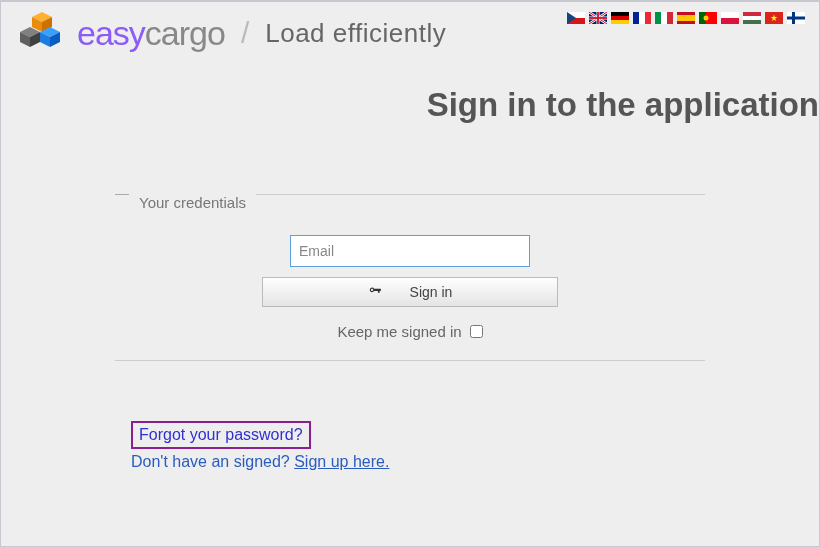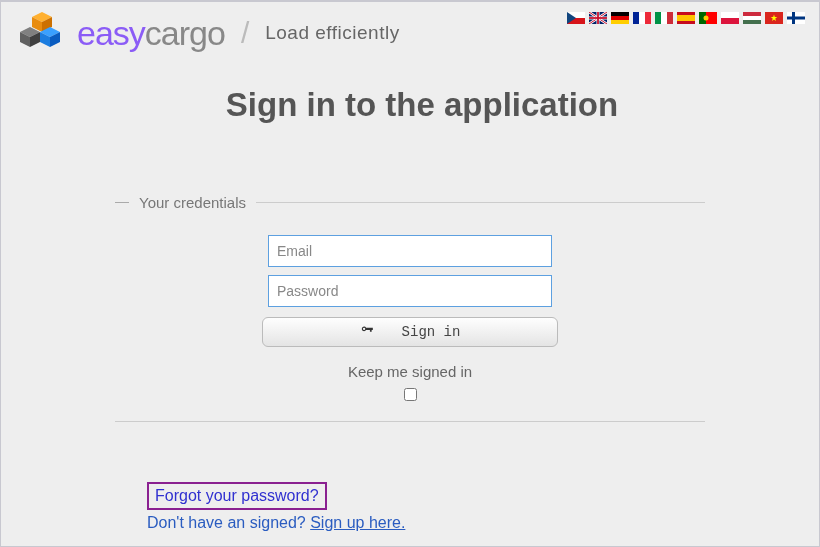--- a/index.html
+++ b/index.html
@@ -51,7 +51,7 @@
       font-weight: 300;
     }
     .tagline {
-      font-size: 19px;
+      font-size: 26px;
       color: #666;
       letter-spacing: 0.5px;
       font-weight: 300;

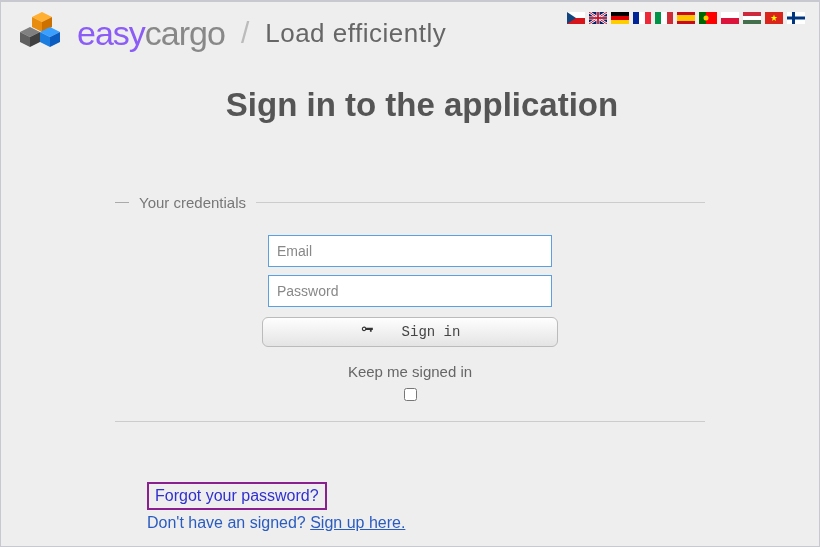--- a/index.html
+++ b/index.html
@@ -71,7 +71,7 @@
       cursor: pointer;
     }
     .heading {
-      text-align: center;
+      text-align: right;
       font-size: 33px;
       color: #555;
       font-weight: bold;

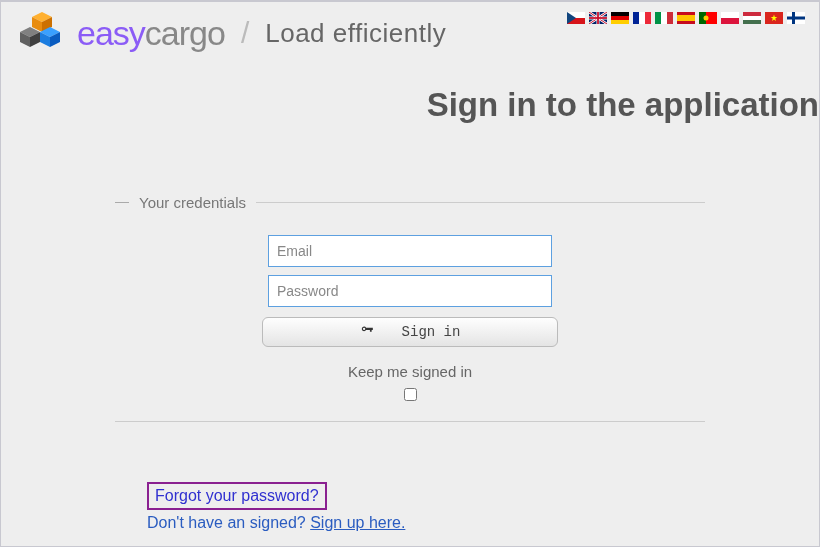--- a/index.html
+++ b/index.html
@@ -85,7 +85,7 @@
     }
     .legend-row {
       display: flex;
-      align-items: center;
+      align-items: flex-start;
       gap: 10px;
       margin-bottom: 24px;
     }

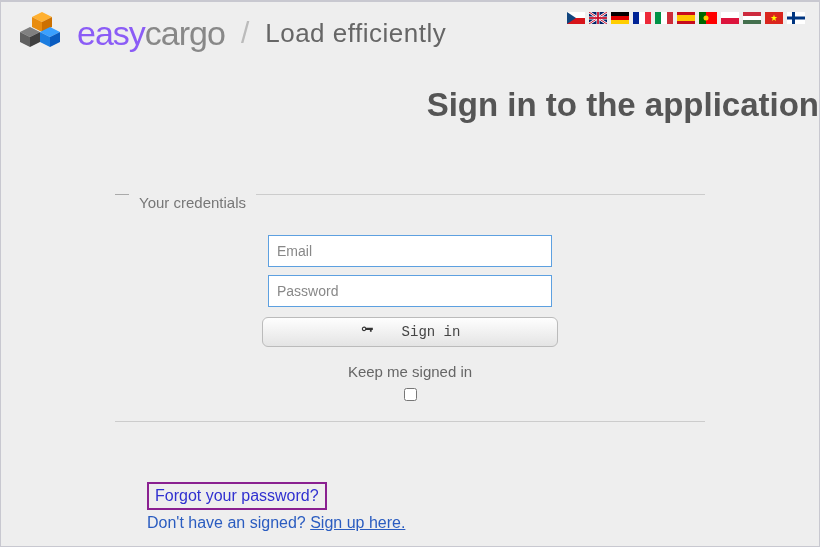--- a/index.html
+++ b/index.html
@@ -111,7 +111,7 @@
       gap: 8px;
     }
     .txt {
-      width: 284px;
+      width: 240px;
       height: 32px;
       border: 1px solid #5da0e0;
       background: #fff;

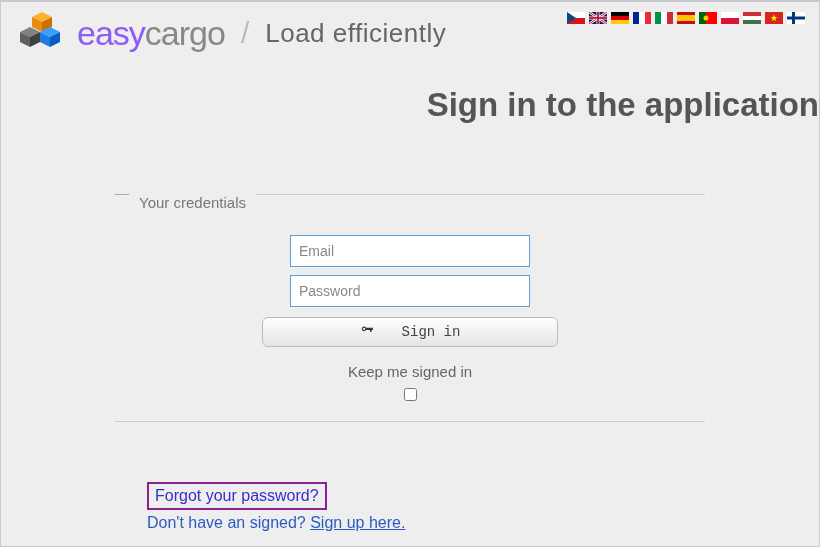--- a/index.html
+++ b/index.html
@@ -306,7 +306,6 @@
 
   <div class="fields">
     <input class="txt" type="text" placeholder="Email" style="">
-    <input class="txt" type="password" placeholder="Password" style="">
     <button class="btn-signin">
       <span class="key-icon">
         <svg width="14" height="14" viewBox="0 0 24 24" fill="#333">

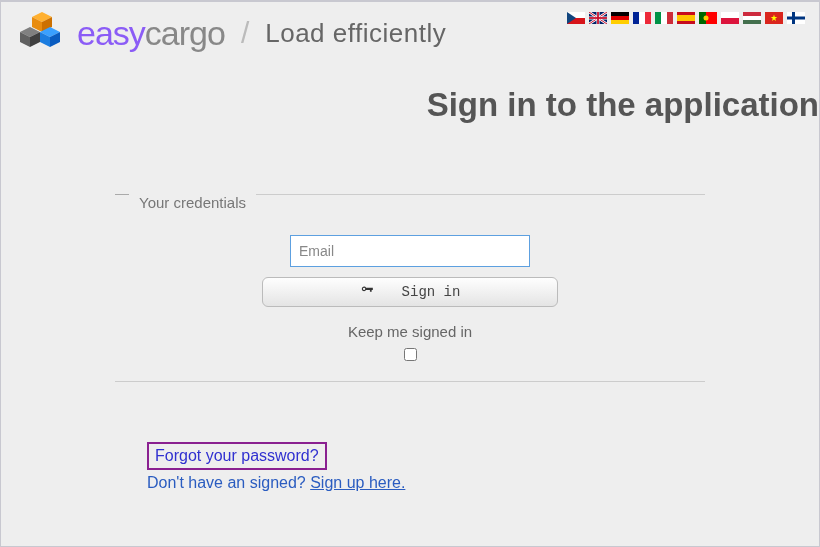--- a/index.html
+++ b/index.html
@@ -128,7 +128,7 @@
       height: 30px;
       background: linear-gradient(#fefefe, #e4e4e4);
       border: 1px solid #bbb;
-      border-radius: 6px;
+      border-radius: 0;
       font-size: 14px;
       color: #444;
       cursor: pointer;
@@ -137,7 +137,6 @@
       justify-content: center;
       gap: 28px;
       margin-top: 2px;
-      font-family: Liberation Mono, monospace;
     }
     .key-icon {
       font-size: 13px;

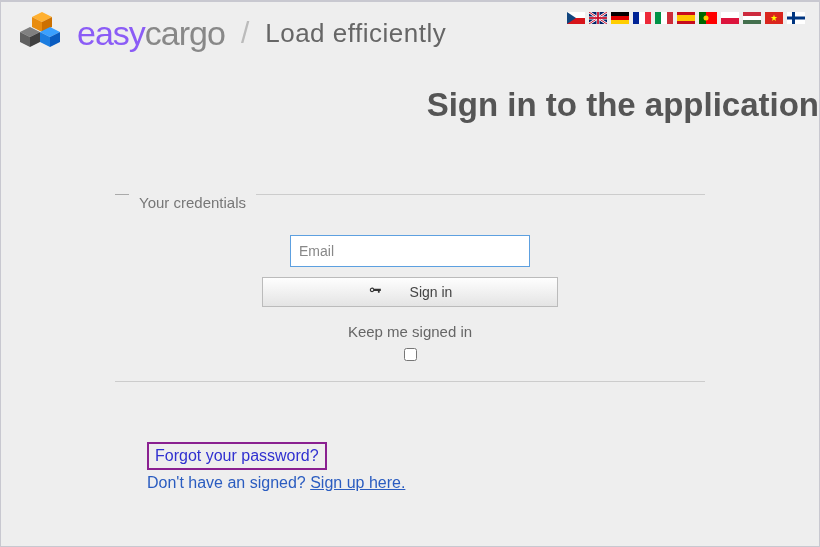--- a/index.html
+++ b/index.html
@@ -149,7 +149,6 @@
       display: flex;
       align-items: center;
       gap: 8px;
-      flex-direction: column;
     }
     .hr {
       height: 1px;

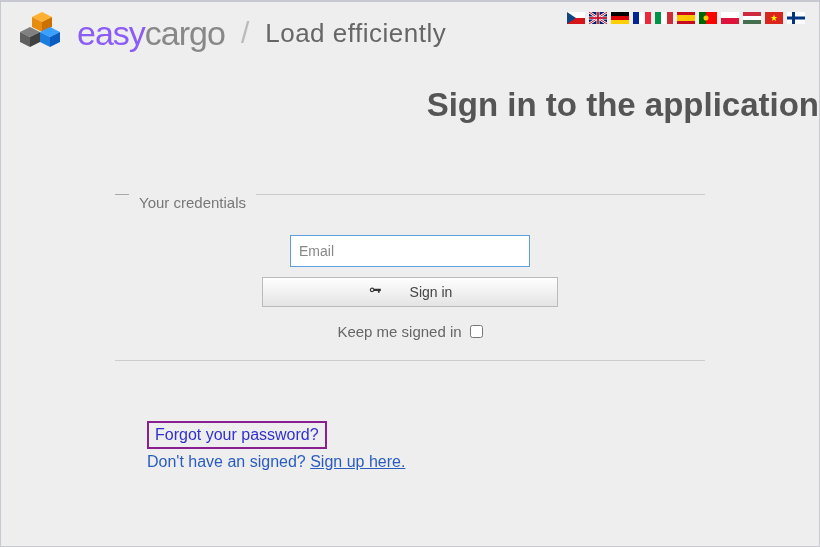--- a/index.html
+++ b/index.html
@@ -156,7 +156,7 @@
       margin: 20px 0 60px 0;
     }
     .links {
-      margin-left: 32px;
+      margin-left: 16px;
     }
     .forgot {
       display: inline-block;

